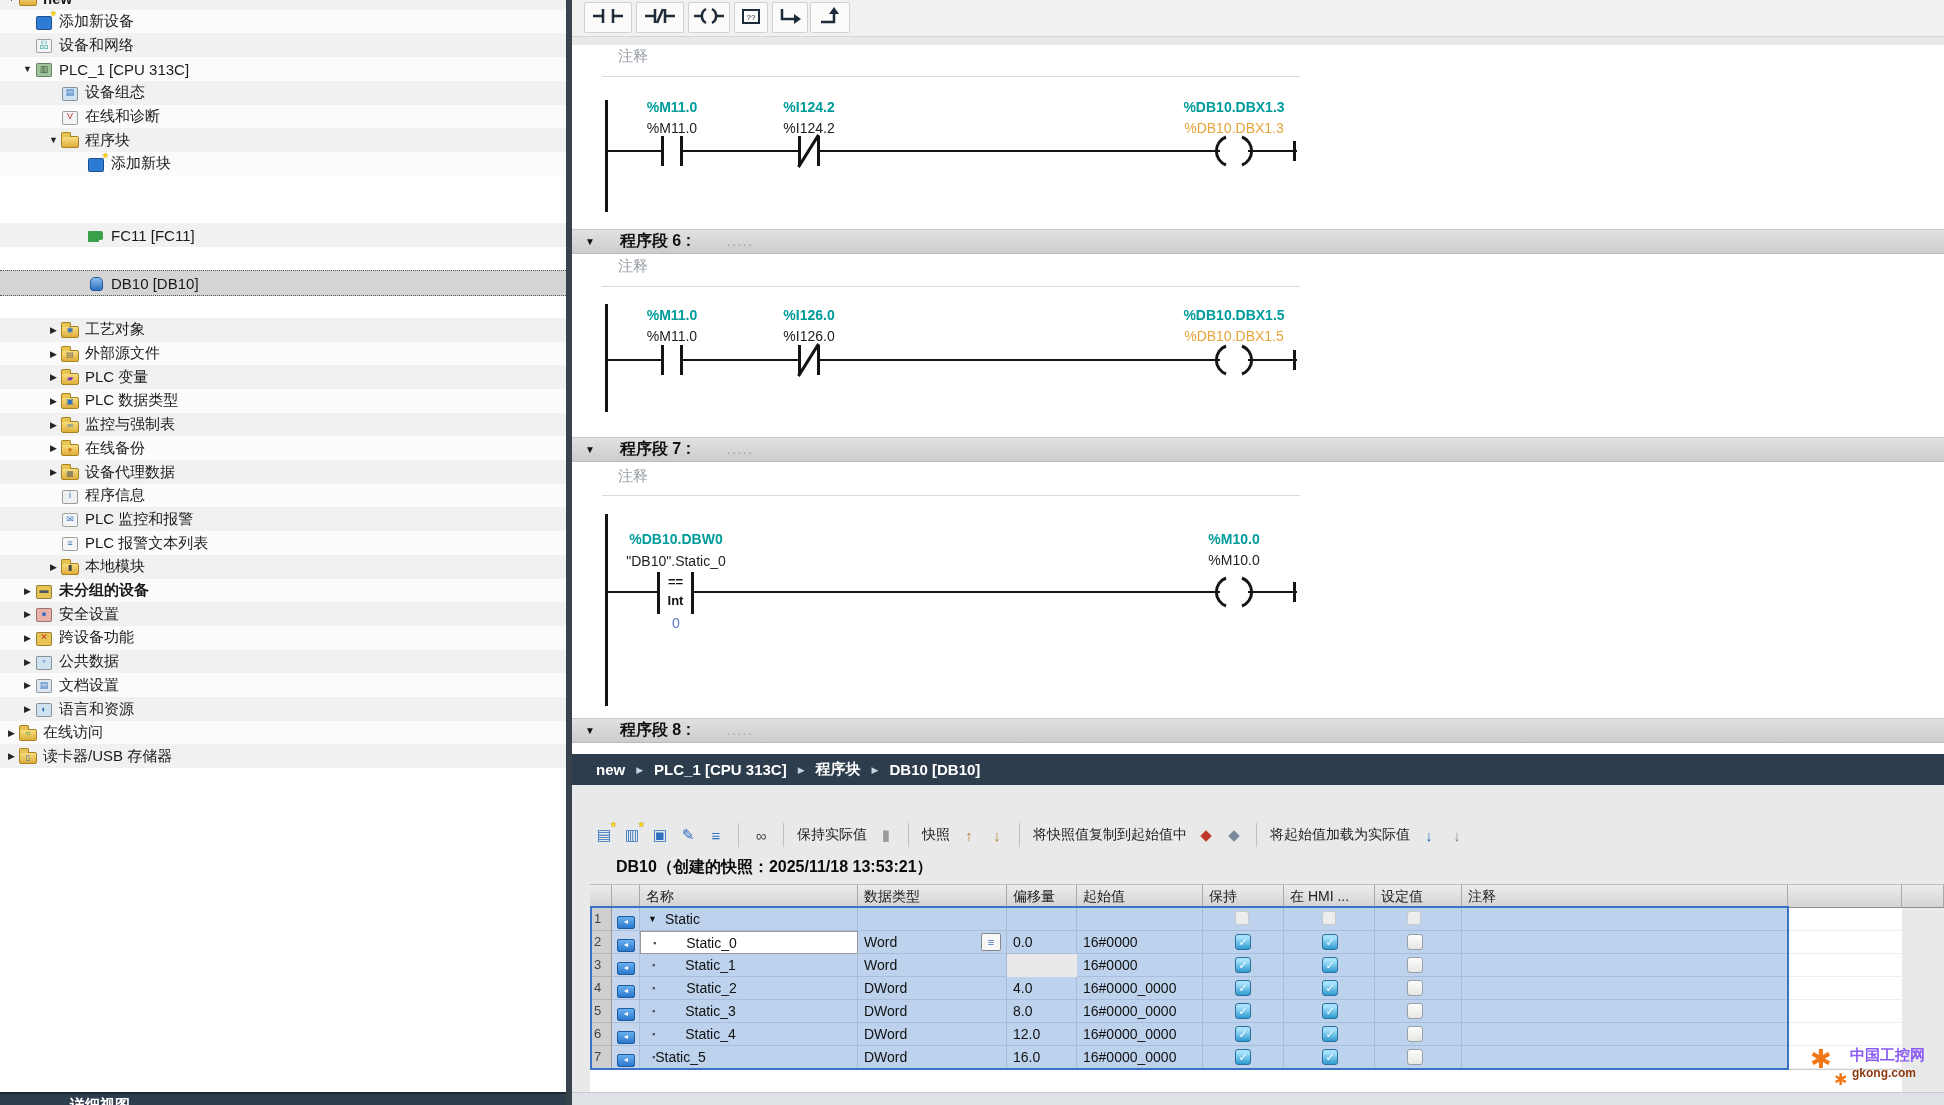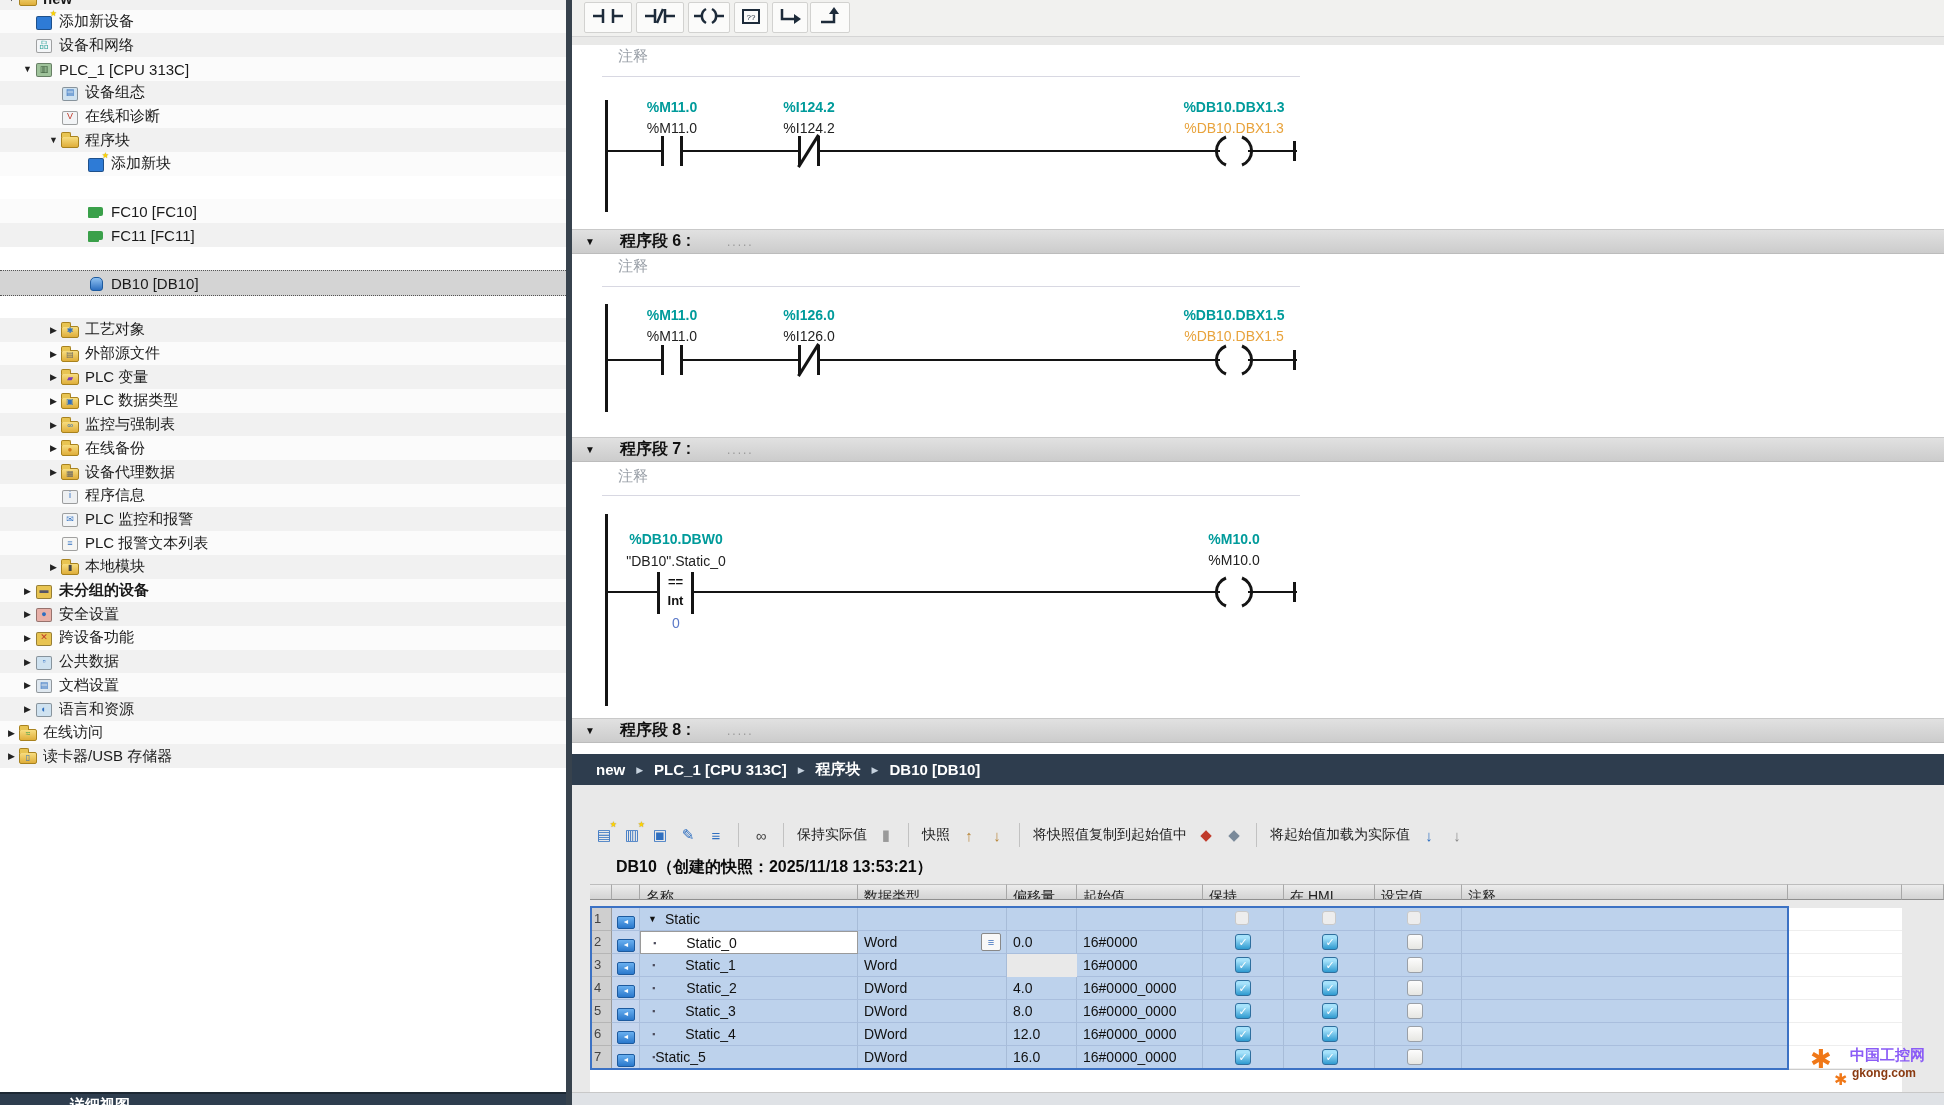--- a/index.html
+++ b/index.html
@@ -160,13 +160,6 @@
         </span>
         <span>添加新块</span>
       </div>
-      <div class="trow" style="top: 199.3px; background: rgb(251, 251, 251); padding-left: 72px;">
-        <span class="tr-arrow"></span>
-        <span class="ti">
-          <span class="sh" style="left: 3px; top: 4px; width: 13px; height: 9px; border-radius: 2px; background: rgb(58, 160, 74); box-shadow: rgb(58, 160, 74) -3px -1px 0px -1px, rgb(58, 160, 74) -3px 3px 0px -1px;"></span>
-        </span>
-        <span>FC10 [FC10]</span>
-      </div>
       <div class="trow" style="top: 223px; background: rgb(241, 241, 241); padding-left: 72px;">
         <span class="tr-arrow"></span>
         <span class="ti">

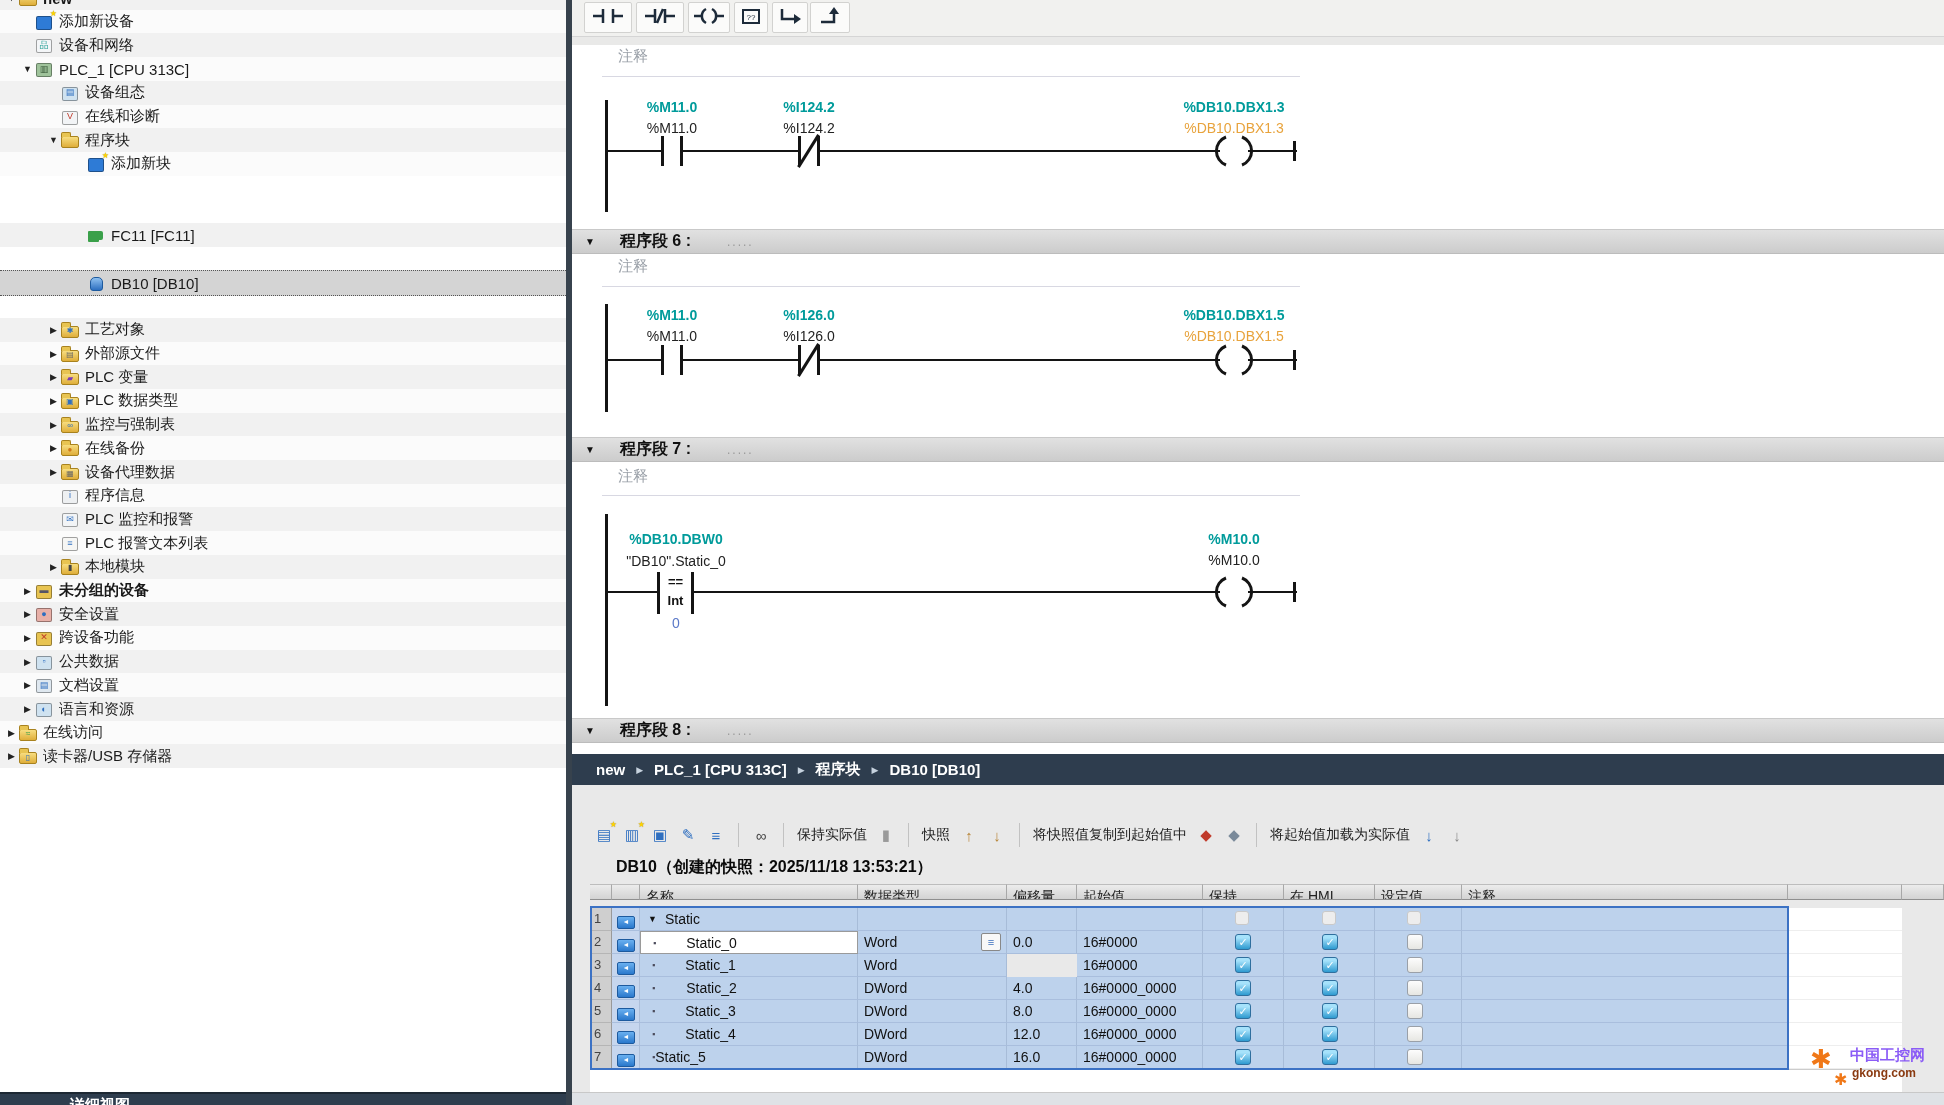--- a/index.html
+++ b/index.html
@@ -63,7 +63,7 @@
   .dbsep{width:1px;height:24px;background:#c2c2c2;margin:0 8px;}
   .dbtxt{font-size:14px;color:#222;margin:0 5px;white-space:nowrap;text-align:center;}
   #db-title{position:absolute;left:616px;top:857px;font-size:16px;font-weight:bold;color:#0a0a0a;}
-  .th{position:absolute;top:884px;height:16px;box-sizing:border-box;
+  .th{position:absolute;top:884px;height:24px;box-sizing:border-box;
       background:linear-gradient(#ececec,#d3d3d3);border-right:1px solid #a8a8a8;
       border-top:1px solid #bdbdbd;border-bottom:1px solid #8f8f8f;
       font-size:14px;color:#222;line-height:23px;padding-left:6px;overflow:hidden;white-space:nowrap;}

